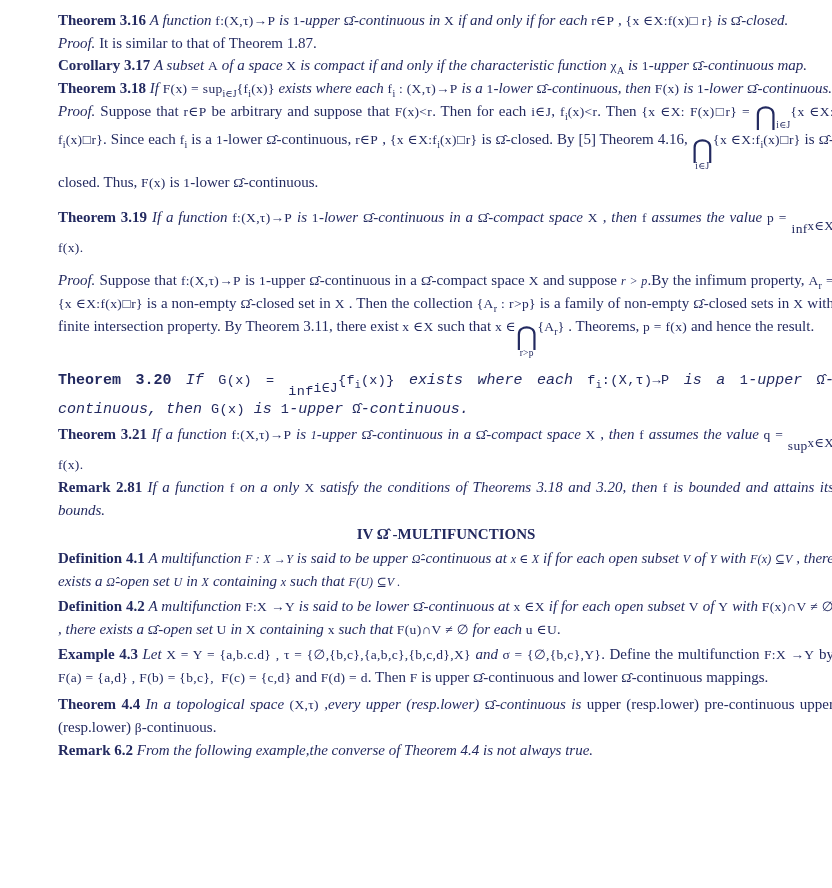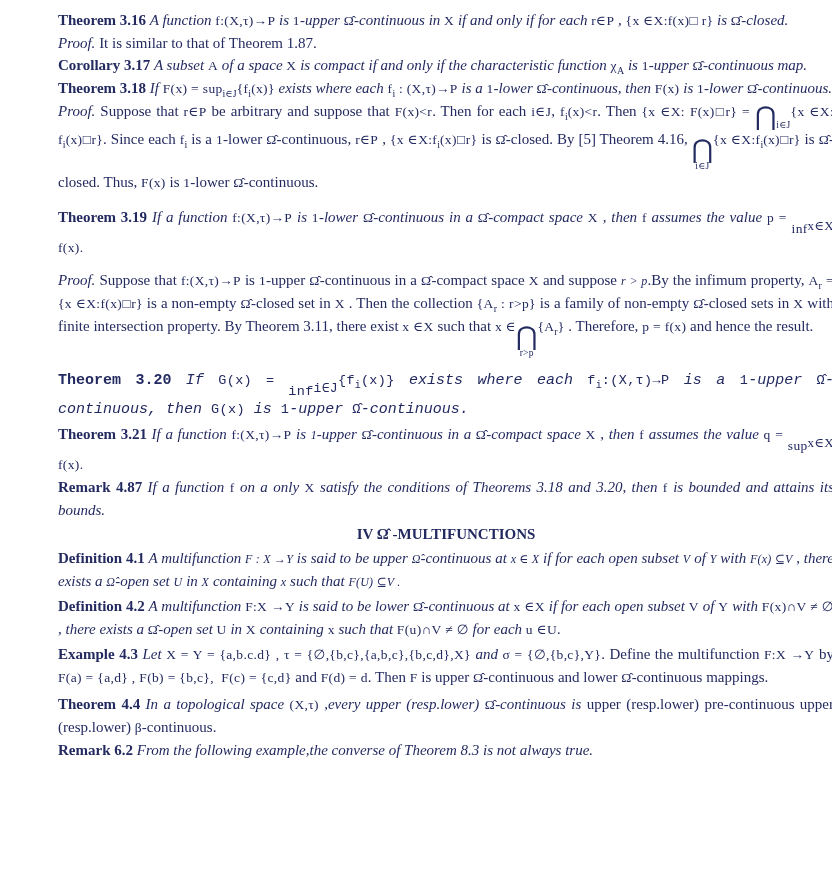--- a/index.html
+++ b/index.html
@@ -61,7 +61,7 @@
     <div class="para" style="margin-top: 10px;"><span class="seg-i">Proof.</span><span class="seg-r"> Suppose that </span><span class="seg-m">f:(X,τ)→P</span><span class="seg-r"> is </span><span class="seg-m">1</span><span class="seg-r">-upper </span><span class="seg-m">Ω̂</span><span class="seg-r">-continuous in a </span><span class="seg-m">Ω̂</span><span class="seg-r">-compact space </span><span class="seg-m">X</span><span class="seg-r"> and suppose </span><span class="seg-M">r &gt; p</span><span class="seg-r">.By the infimum property, </span><span class="seg-m">A</span><sub class="seg-sub">r</sub><span class="seg-m"> = {x ∈X:f(x)□r}</span><span class="seg-r"> is a non-empty </span><span class="seg-m">Ω̂</span><span class="seg-r">-closed set in </span><span class="seg-m">X</span><span class="seg-r"> . Then the collection </span><span class="seg-m">{A</span><sub class="seg-sub">r</sub><span class="seg-m"> : r&gt;p}</span><span class="seg-r"> is a family of non-empty </span><span class="seg-m">Ω̂</span><span class="seg-r">-closed sets in </span><span class="seg-m">X</span><span class="seg-r"> with finite intersection property. By Theorem 3.11, there exist </span><span class="seg-m">x ∈X</span><span class="seg-r"> such that </span><span class="seg-m">x ∈</span><span class="cap under">
         <span class="capg">⋂</span>
         <span class="capu">r&gt;p</span>
-      </span><span class="seg-m">{A</span><sub class="seg-sub">r</sub><span class="seg-m">}</span><span class="seg-r"> . Therefore, </span><span class="seg-m">p = f(x)</span><span class="seg-r"> and hence the result.</span></div>
+      </span><span class="seg-m">{A</span><sub class="seg-sub">r</sub><span class="seg-m">}</span><span class="seg-r"> . Theorems, </span><span class="seg-m">p = f(x)</span><span class="seg-r"> and hence the result.</span></div>
     <div class="para" style="margin-top: 12px; font-family: Liberation Mono, monospace;"><span class="seg-b">Theorem 3.20 </span><span class="seg-i">If </span><span class="seg-m">G(x) = </span><span class="uo">
         <span class="uop">inf</span>
         <span class="uou">i∈J</span>

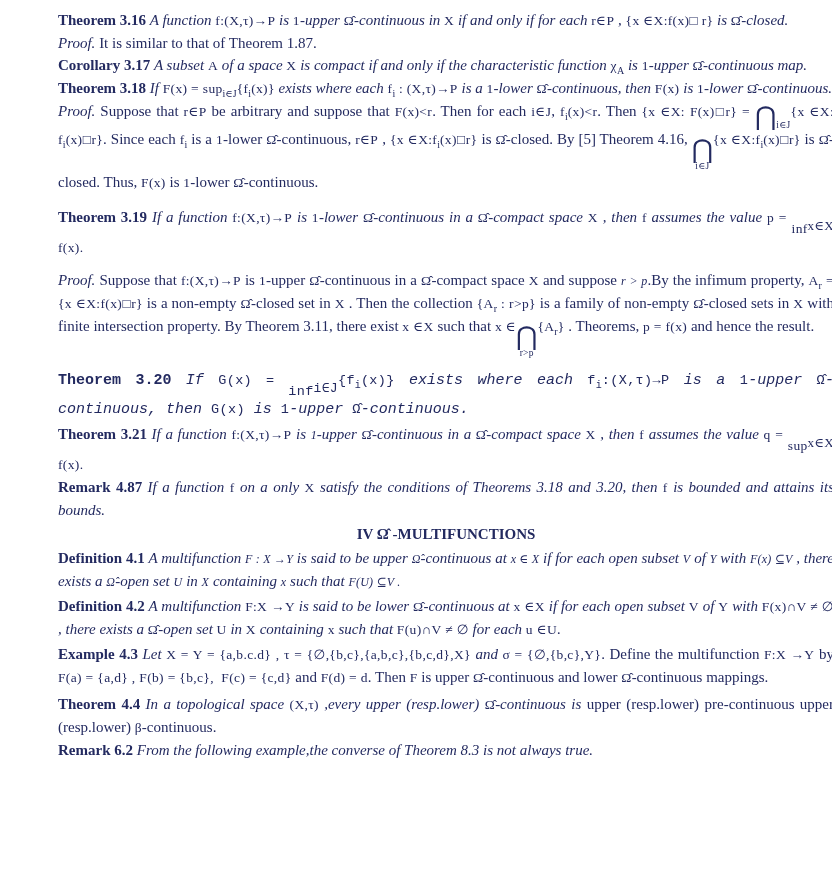--- a/index.html
+++ b/index.html
@@ -70,7 +70,7 @@
         <span class="uop">sup</span>
         <span class="uou">x∈X</span>
       </span><span class="seg-m">f(x).</span></div>
-    <div class="para"><span class="seg-b">Remark 4.87 </span><span class="seg-i">If a function </span><span class="seg-m">f</span><span class="seg-i"> on a only </span><span class="seg-m">X</span><span class="seg-i"> satisfy the conditions of Theorems 3.18 and 3.20, then </span><span class="seg-m">f</span><span class="seg-i"> is bounded and attains its bounds.</span></div>
+    <div class="para"><span class="seg-b">Remark 2.81 </span><span class="seg-i">If a function </span><span class="seg-m">f</span><span class="seg-i"> on a only </span><span class="seg-m">X</span><span class="seg-i"> satisfy the conditions of Theorems 3.18 and 3.20, then </span><span class="seg-m">f</span><span class="seg-i"> is bounded and attains its bounds.</span></div>
     <div class="para center" style="margin-top: 2px;"><span class="seg-b">IV  Ω̂ -MULTIFUNCTIONS</span></div>
     <div class="para" style="margin-top: 2px;"><span class="seg-b">Definition 4.1 </span><span class="seg-i">A multifunction </span><span class="seg-M">F : X →Y</span><span class="seg-i"> is said to be upper </span><span class="seg-M">Ω̂</span><span class="seg-i">-continuous at </span><span class="seg-M">x ∈ X</span><span class="seg-i"> if for each open subset </span><span class="seg-M">V</span><span class="seg-i"> of </span><span class="seg-M">Y</span><span class="seg-i"> with </span><span class="seg-M">F(x) ⊆V</span><span class="seg-i"> , there exists a </span><span class="seg-M">Ω̂</span><span class="seg-i">-open set </span><span class="seg-M">U</span><span class="seg-i"> in </span><span class="seg-M">X</span><span class="seg-i"> containing </span><span class="seg-M">x</span><span class="seg-i"> such that </span><span class="seg-M">F(U) ⊆V .</span></div>
     <div class="para" style="margin-top: 2px;"><span class="seg-b">Definition 4.2 </span><span class="seg-i">A multifunction </span><span class="seg-m">F:X →Y</span><span class="seg-i"> is said to be lower </span><span class="seg-m">Ω̂</span><span class="seg-i">-continuous at </span><span class="seg-m">x ∈X</span><span class="seg-i"> if for each open subset </span><span class="seg-m">V</span><span class="seg-i"> of </span><span class="seg-m">Y</span><span class="seg-i"> with </span><span class="seg-m">F(x)∩V ≠ ∅</span><span class="seg-i"> , there exists a </span><span class="seg-m">Ω̂</span><span class="seg-i">-open set </span><span class="seg-m">U</span><span class="seg-i"> in </span><span class="seg-m">X</span><span class="seg-i"> containing </span><span class="seg-m">x</span><span class="seg-i"> such that </span><span class="seg-m">F(u)∩V ≠ ∅</span><span class="seg-i"> for each </span><span class="seg-m">u ∈U</span><span class="seg-i">.</span></div>

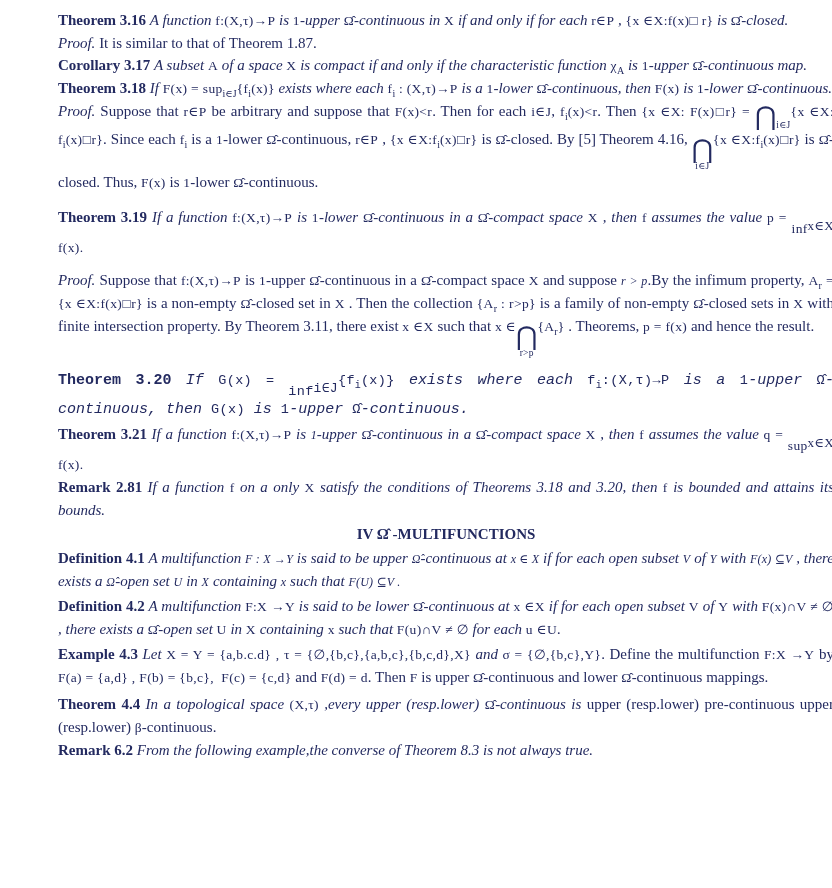--- a/index.html
+++ b/index.html
@@ -76,7 +76,7 @@
     <div class="para" style="margin-top: 2px;"><span class="seg-b">Definition 4.2 </span><span class="seg-i">A multifunction </span><span class="seg-m">F:X →Y</span><span class="seg-i"> is said to be lower </span><span class="seg-m">Ω̂</span><span class="seg-i">-continuous at </span><span class="seg-m">x ∈X</span><span class="seg-i"> if for each open subset </span><span class="seg-m">V</span><span class="seg-i"> of </span><span class="seg-m">Y</span><span class="seg-i"> with </span><span class="seg-m">F(x)∩V ≠ ∅</span><span class="seg-i"> , there exists a </span><span class="seg-m">Ω̂</span><span class="seg-i">-open set </span><span class="seg-m">U</span><span class="seg-i"> in </span><span class="seg-m">X</span><span class="seg-i"> containing </span><span class="seg-m">x</span><span class="seg-i"> such that </span><span class="seg-m">F(u)∩V ≠ ∅</span><span class="seg-i"> for each </span><span class="seg-m">u ∈U</span><span class="seg-i">.</span></div>
     <div class="para" style="margin-top: 2px;"><span class="seg-b">Example 4.3 </span><span class="seg-i">Let </span><span class="seg-m">X = Y = {a,b.c.d} , τ = {∅,{b,c},{a,b,c},{b,c,d},X} </span><span class="seg-i">and </span><span class="seg-m">σ = {∅,{b,c},Y}</span><span class="seg-r">. Define the multifunction </span><span class="seg-m">F:X →Y</span><span class="seg-r"> by </span><span class="seg-m">F(a) = {a,d} , F(b) = {b,c},  F(c) = {c,d}</span><span class="seg-r"> and </span><span class="seg-m">F(d) = d</span><span class="seg-r">. Then </span><span class="seg-m">F</span><span class="seg-r"> is upper </span><span class="seg-m">Ω̂</span><span class="seg-r">-continuous and lower </span><span class="seg-m">Ω̂</span><span class="seg-r">-continuous mappings.</span></div>
     <div class="para" style="margin-top: 4px;"><span class="seg-b">Theorem 4.4 </span><span class="seg-i">In a topological space </span><span class="seg-m">(X,τ)</span><span class="seg-i"> ,every upper (resp.lower) </span><span class="seg-m">Ω̂</span><span class="seg-i">-continuous is </span><span class="seg-r">upper (resp.lower) pre-continuous upper (resp.lower) </span><span class="seg-m">β</span><span class="seg-r">-continuous.</span></div>
-    <div class="para"><span class="seg-b">Remark 6.2 </span><span class="seg-i">From the following example,the converse of Theorem 8.3 is not always true.</span></div>
+    <div class="para"><span class="seg-b">Remark 6.2 </span><span class="seg-i">From the following example,the converse of Theorem 4.4 is not always true.</span></div>
   </div>
 
 </body></html>

